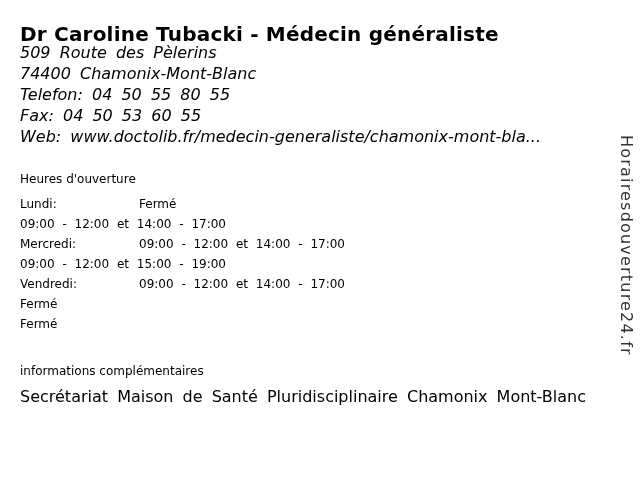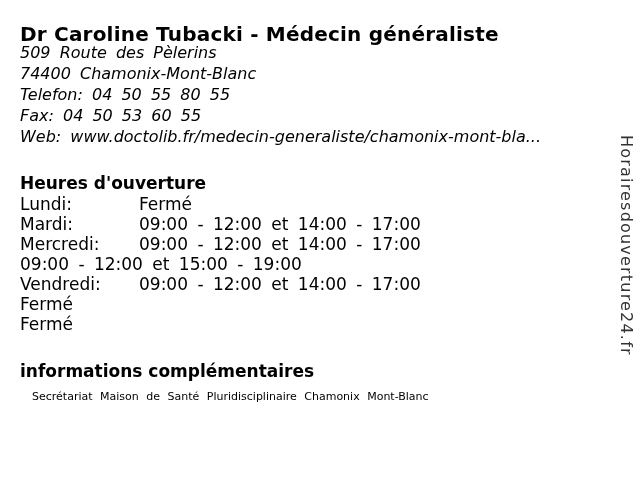--- a/index.html
+++ b/index.html
@@ -43,8 +43,8 @@
   .section-heading {
     position: absolute;
     left: 20px;
-    font-size: 17px;
-    font-weight: bold;
+    font-size: 12px;
+    font-weight: normal;
     line-height: 21px;
     white-space: nowrap;
   }

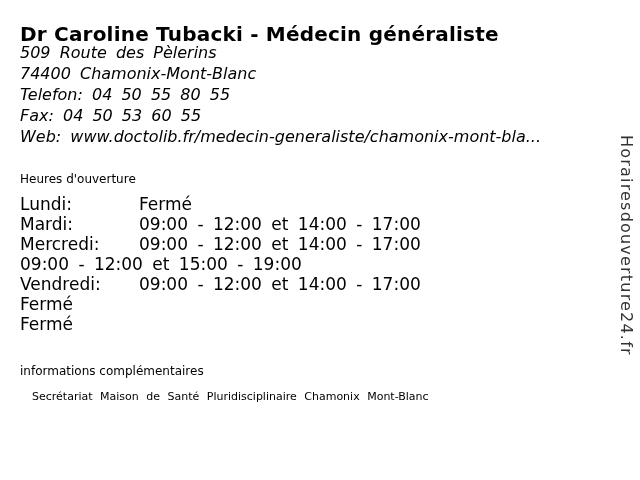--- a/index.html
+++ b/index.html
@@ -54,7 +54,7 @@
     position: absolute;
     left: 20px;
     top: 194px;
-    font-size: 17px;
+    font-size: 12px;
     line-height: 20px;
     word-spacing: 4px;
   }

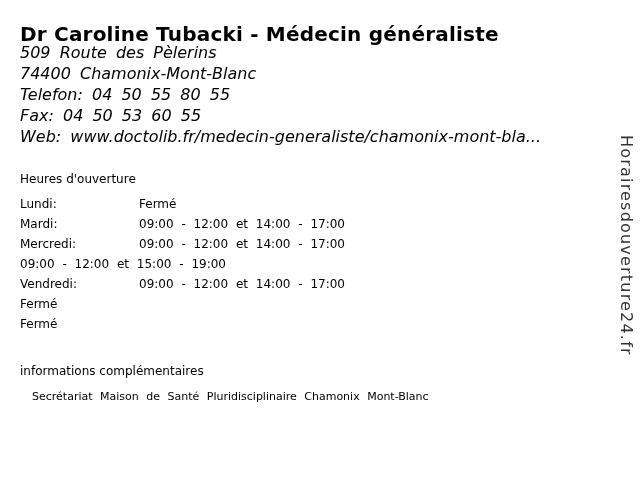--- a/index.html
+++ b/index.html
@@ -111,7 +111,6 @@
       <span class="hours-value">Fermé</span>
     </div>
     <div class="hours-row">
-      <span class="hours-day">Mardi:</span>
       <span class="hours-value">09:00 - 12:00 et 14:00 - 17:00</span>
     </div>
     <div class="hours-row">

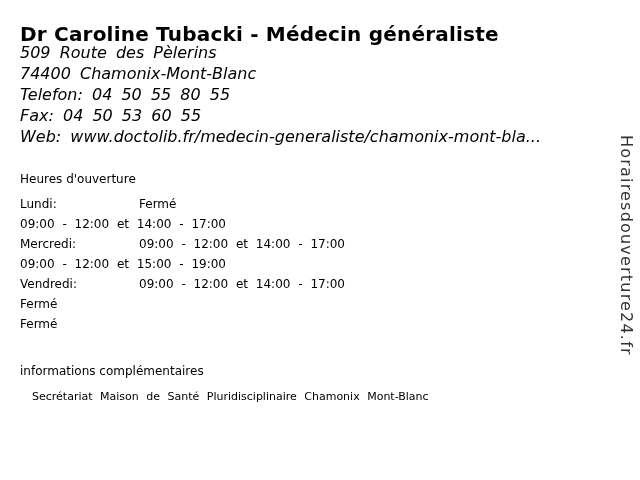--- a/index.html
+++ b/index.html
@@ -67,9 +67,9 @@
   .hours-value { white-space: nowrap; }
   .info-text {
     position: absolute;
-    left: 32px;
+    left: 20px;
     top: 386px;
-    font-size: 11px;
+    font-size: 16px;
     line-height: 21px;
     word-spacing: 4px;
     white-space: nowrap;

